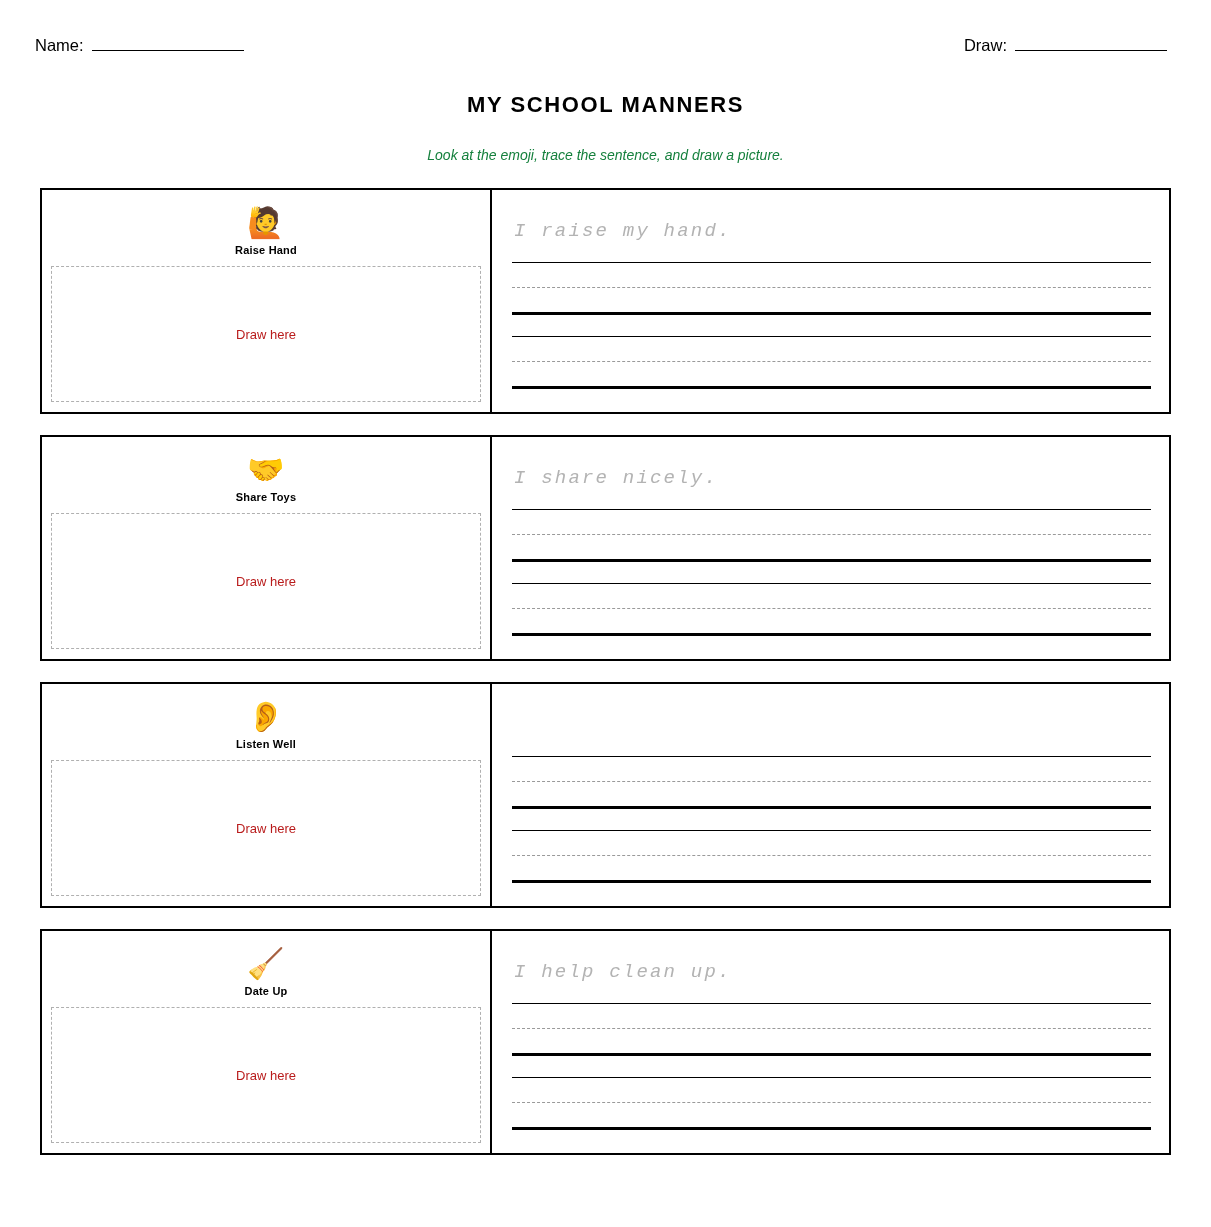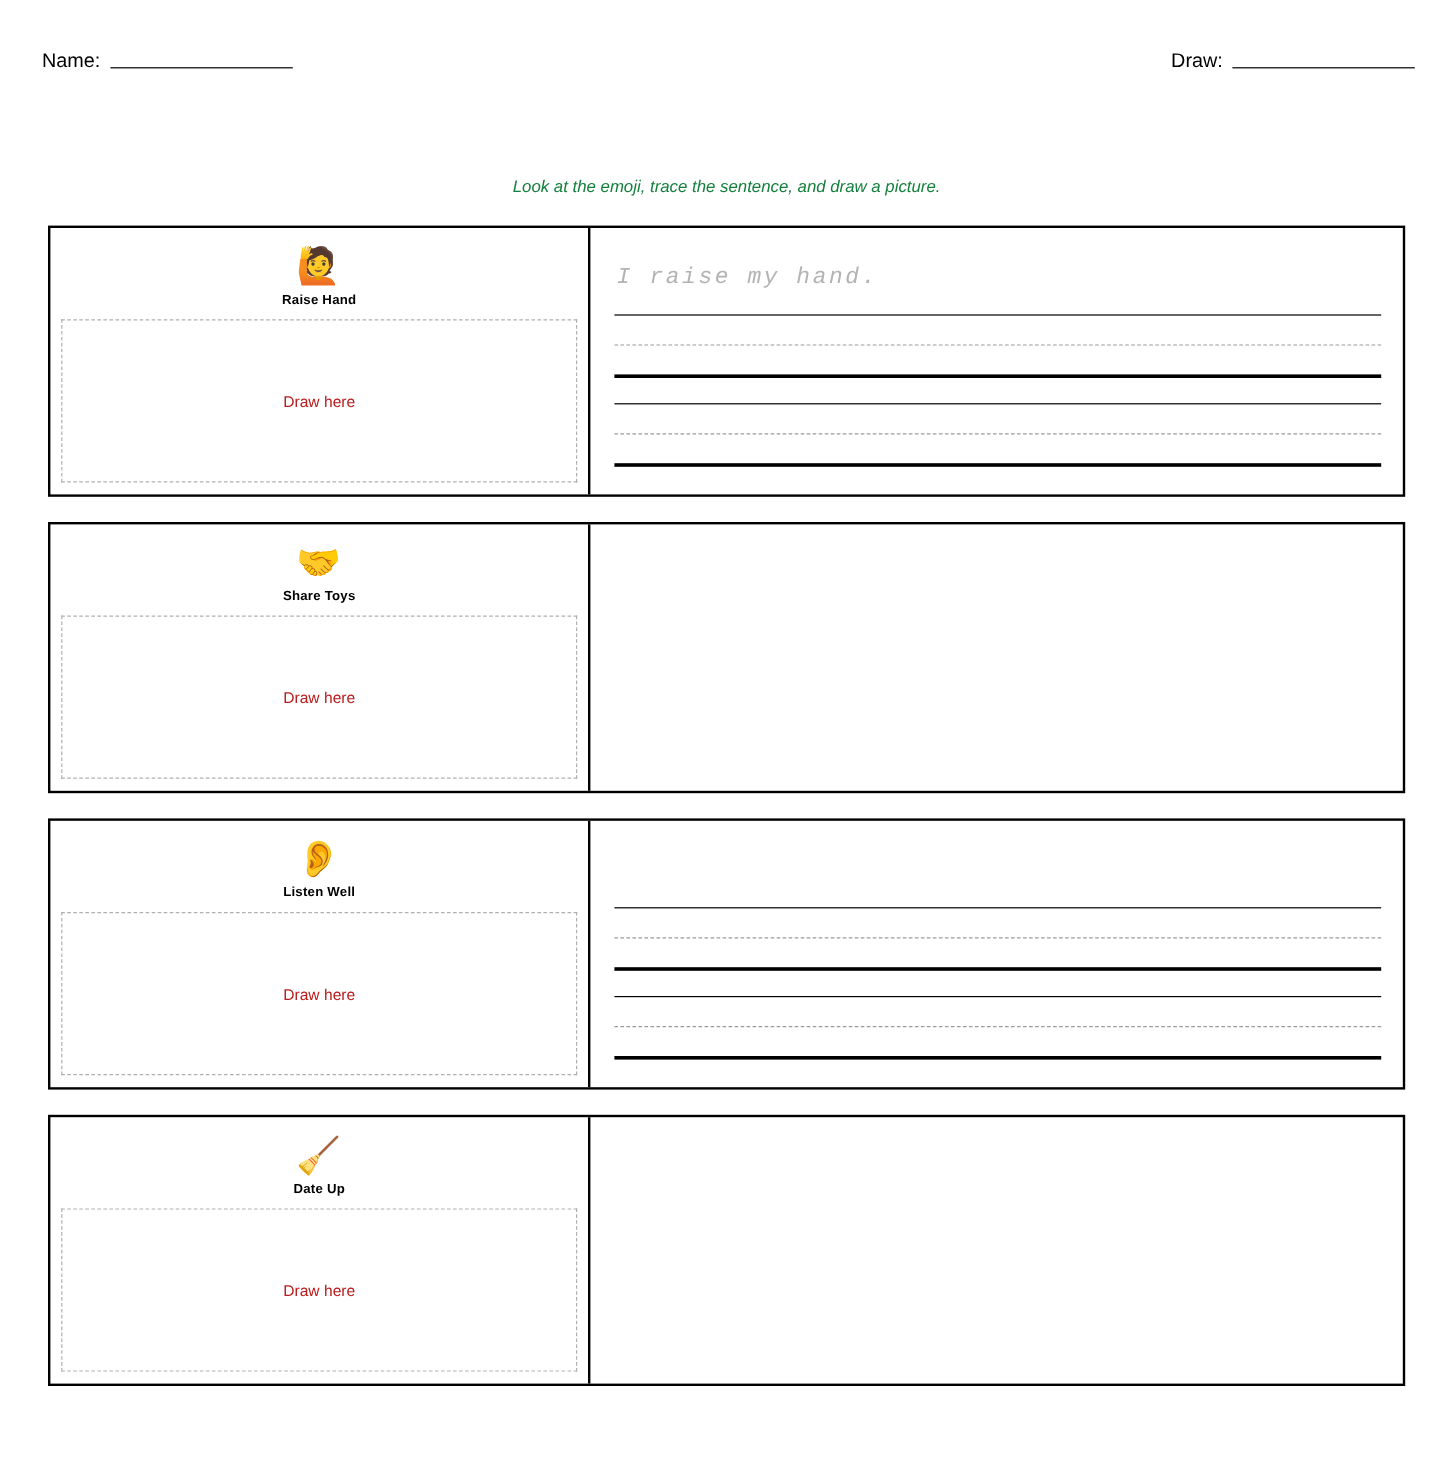--- a/index.html
+++ b/index.html
@@ -29,11 +29,11 @@
     position: absolute;
     top: 36px;
     left: 35px;
-    right: 32px;
+    right: 44px;
     height: 24px;
     display: flex;
     justify-content: space-between;
-    align-items: flex-end;
+    align-items: flex-start;
   }
 
   .meta-field {

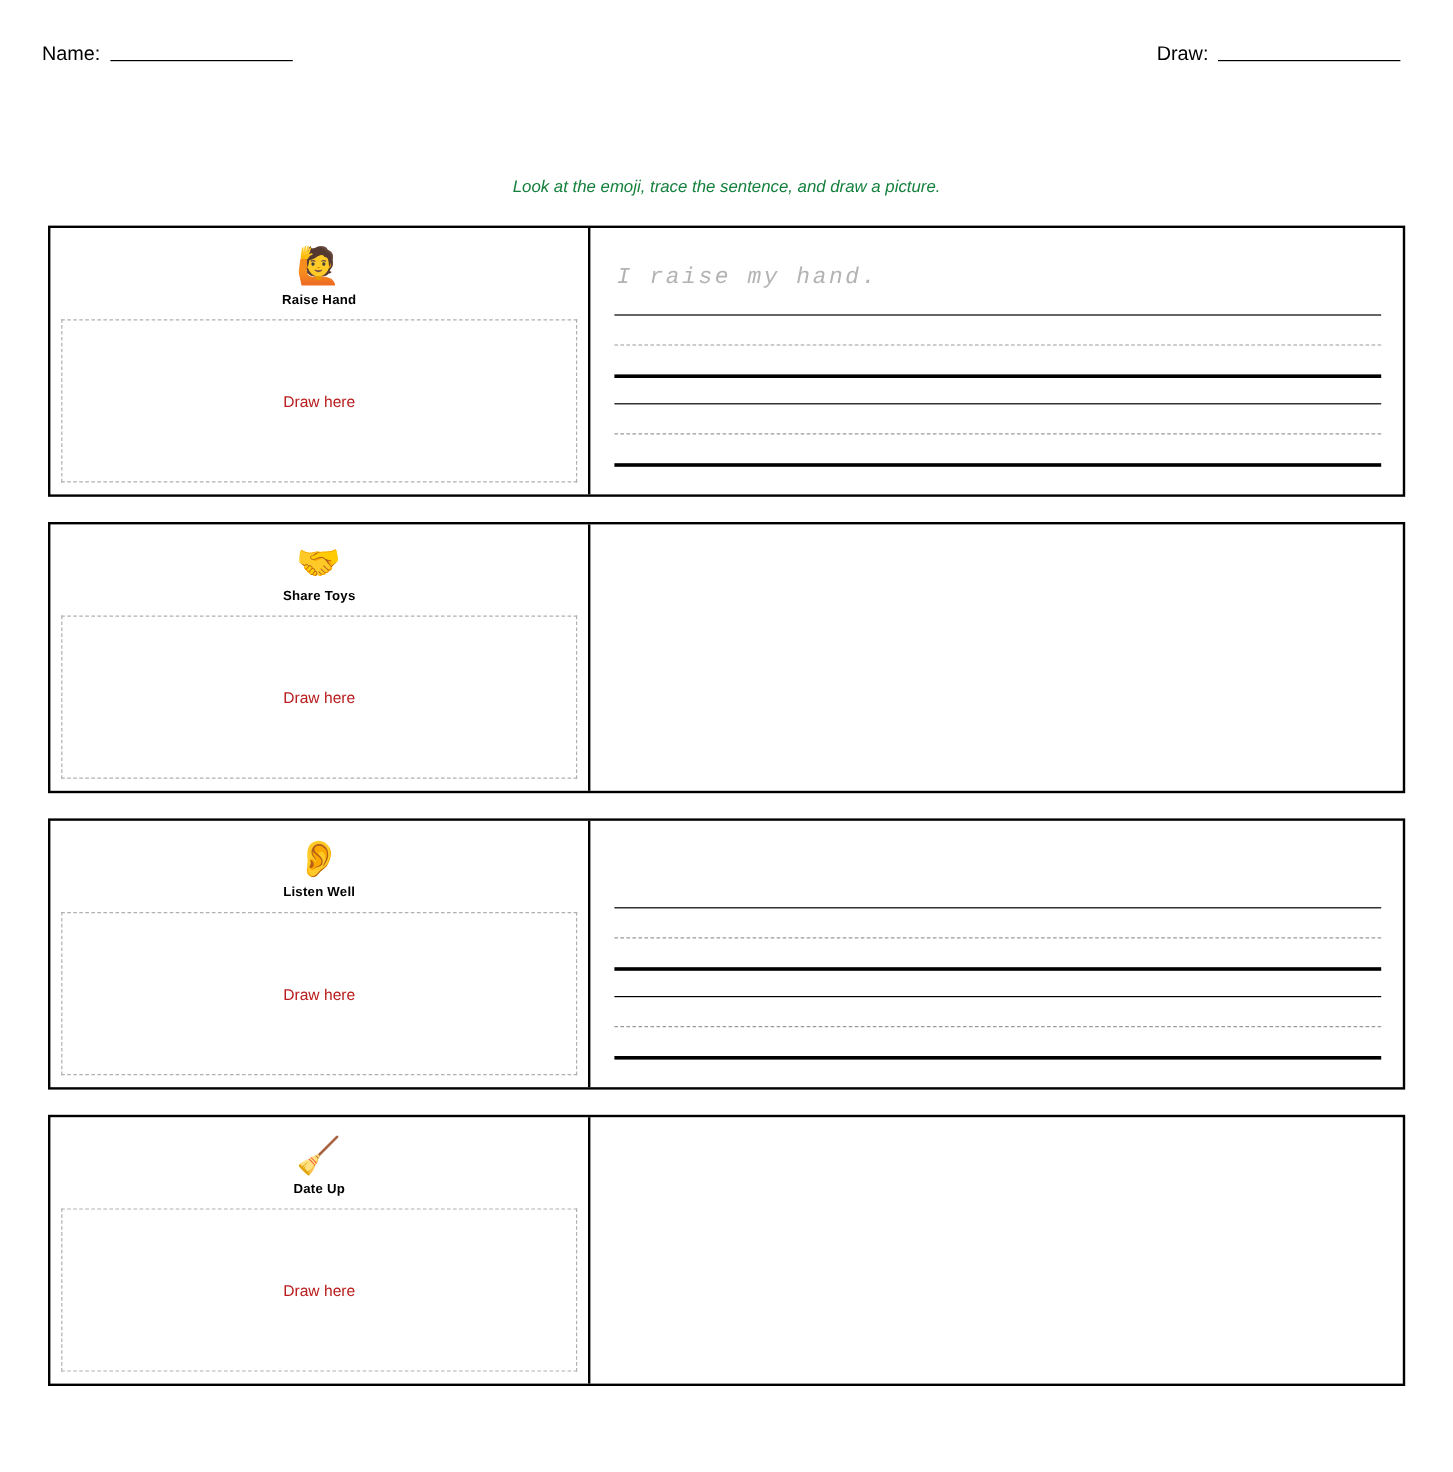--- a/index.html
+++ b/index.html
@@ -196,6 +196,7 @@
     </div>
   </div>
 
+  <div class="sheet-title">MY SCHOOL MANNERS</div>
   <div class="sheet-subtitle">Look at the emoji, trace the sentence, and draw a picture.</div>
 
   <div class="cards">

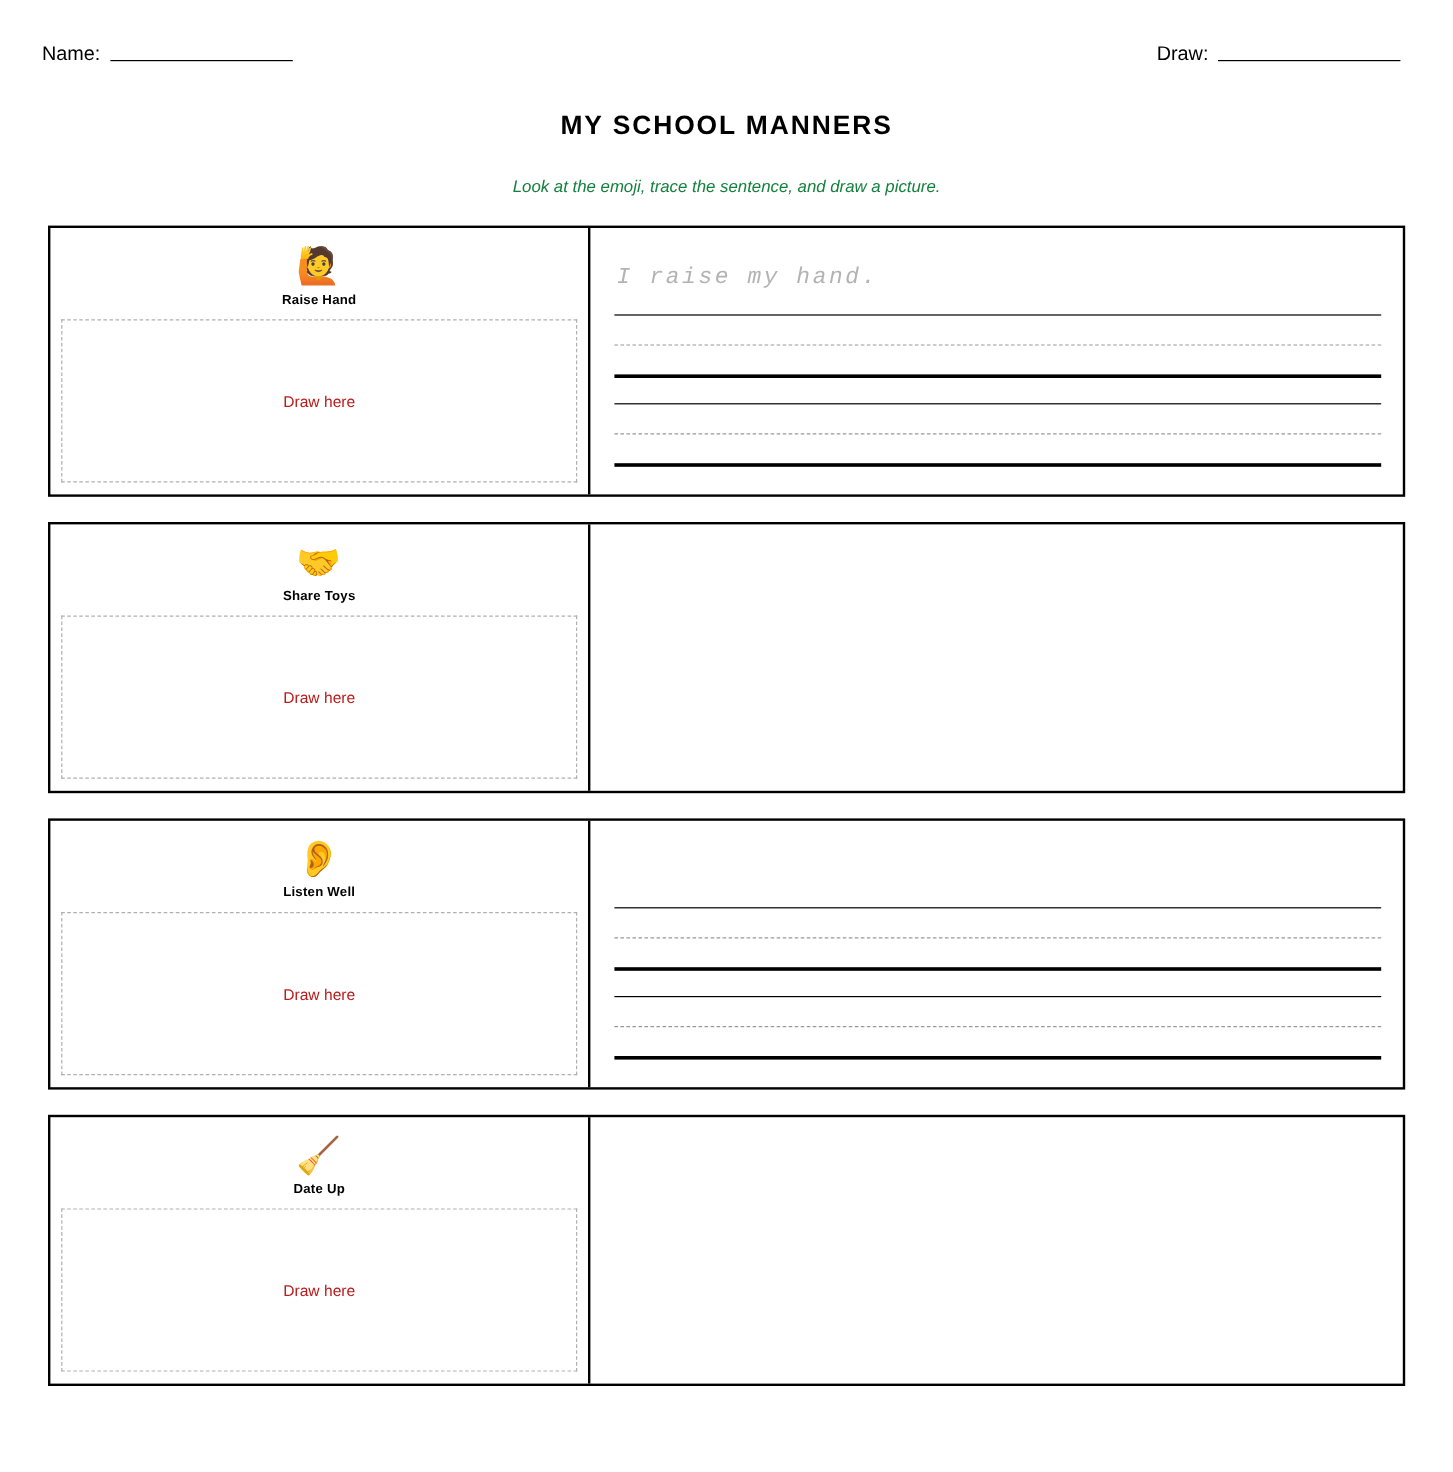--- a/index.html
+++ b/index.html
@@ -235,6 +235,22 @@
           <span class="draw-hint">Draw here</span>
         </div>
       </div>
+      <div class="card-right">
+        <span class="trace-sentence">I share nicely.</span>
+        <div class="rule-group">
+          <div class="rule rule-top"></div>
+          <div class="rule-gap-a"></div>
+          <div class="rule rule-mid"></div>
+          <div class="rule-gap-b"></div>
+          <div class="rule rule-base"></div>
+          <div class="rule-gap-c"></div>
+          <div class="rule rule-top"></div>
+          <div class="rule-gap-a"></div>
+          <div class="rule rule-mid"></div>
+          <div class="rule-gap-b"></div>
+          <div class="rule rule-base"></div>
+        </div>
+      </div>
     </div>
 
     <div class="card">

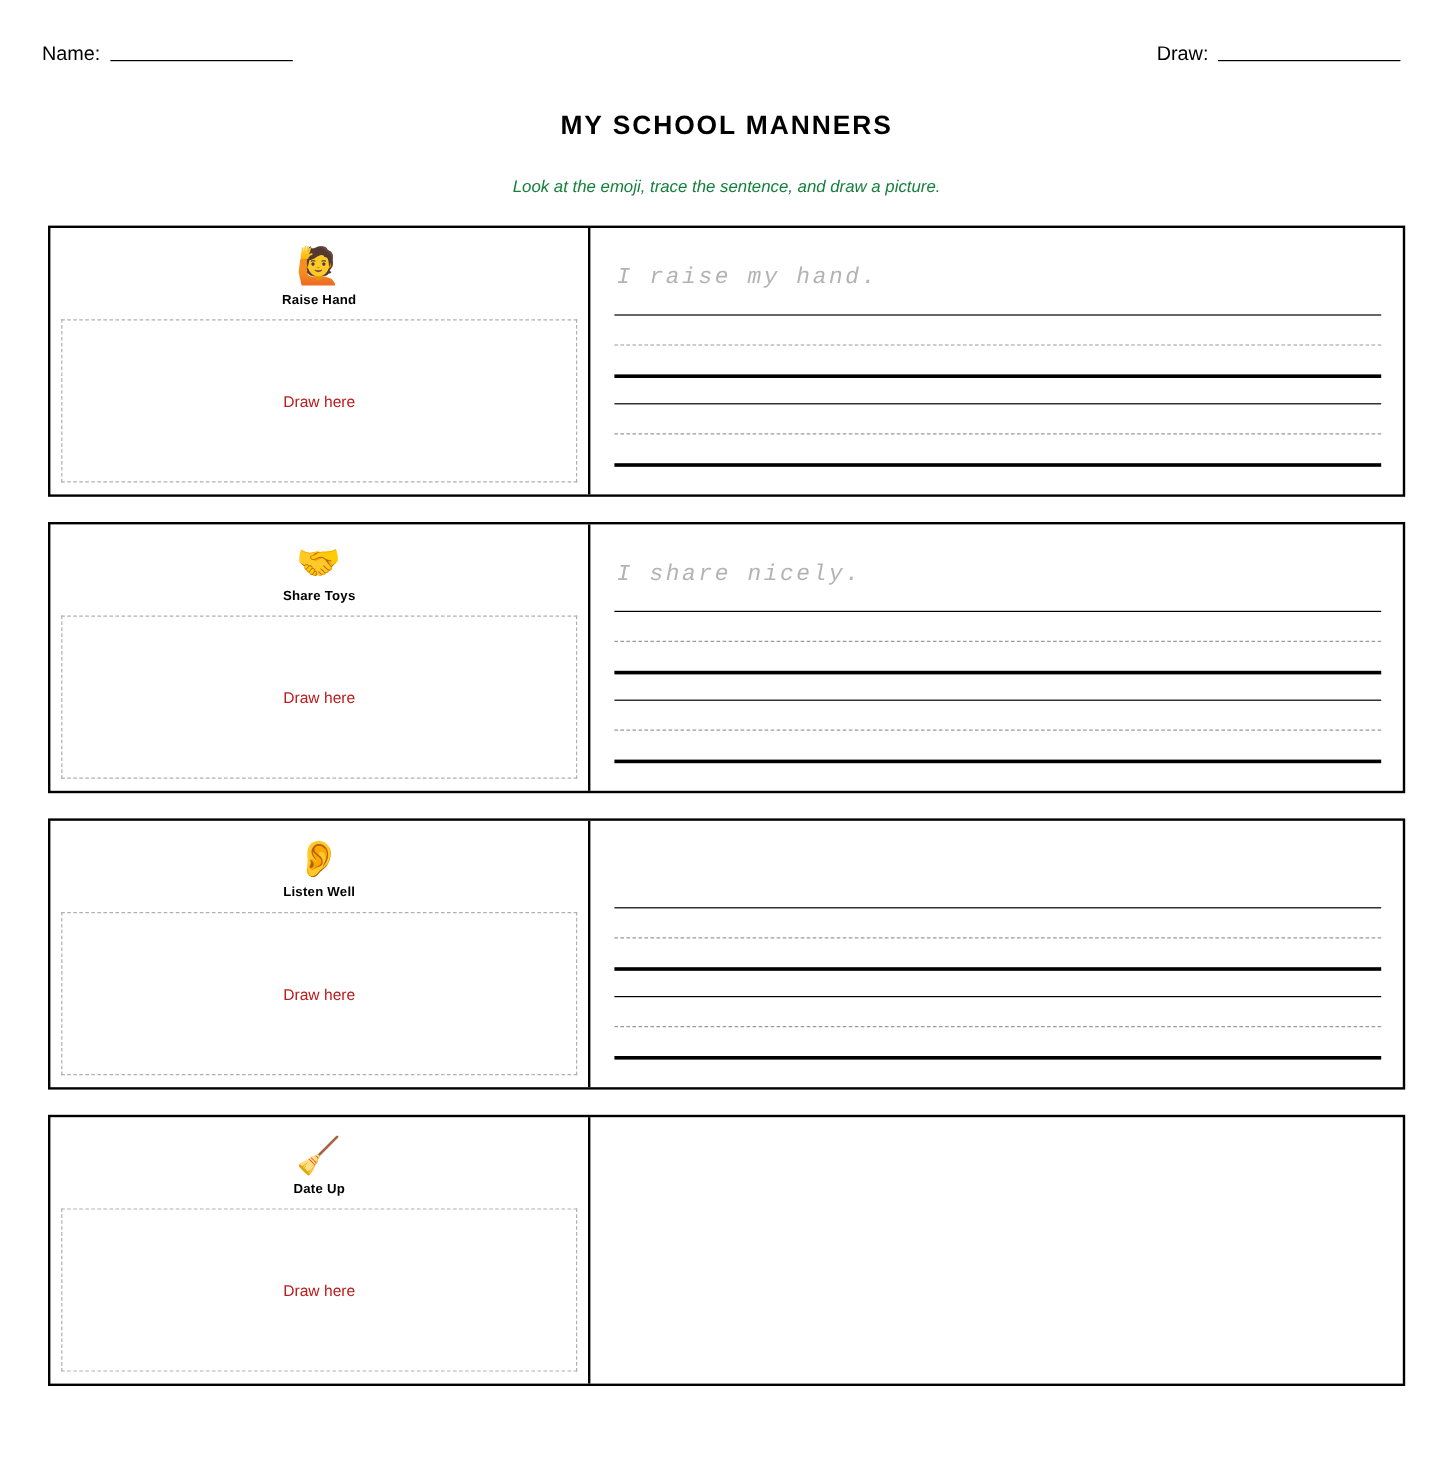--- a/index.html
+++ b/index.html
@@ -286,6 +286,22 @@
           <span class="draw-hint">Draw here</span>
         </div>
       </div>
+      <div class="card-right">
+        <span class="trace-sentence">I help clean up.</span>
+        <div class="rule-group">
+          <div class="rule rule-top"></div>
+          <div class="rule-gap-a"></div>
+          <div class="rule rule-mid"></div>
+          <div class="rule-gap-b"></div>
+          <div class="rule rule-base"></div>
+          <div class="rule-gap-c"></div>
+          <div class="rule rule-top"></div>
+          <div class="rule-gap-a"></div>
+          <div class="rule rule-mid"></div>
+          <div class="rule-gap-b"></div>
+          <div class="rule rule-base"></div>
+        </div>
+      </div>
     </div>
 
   </div>

